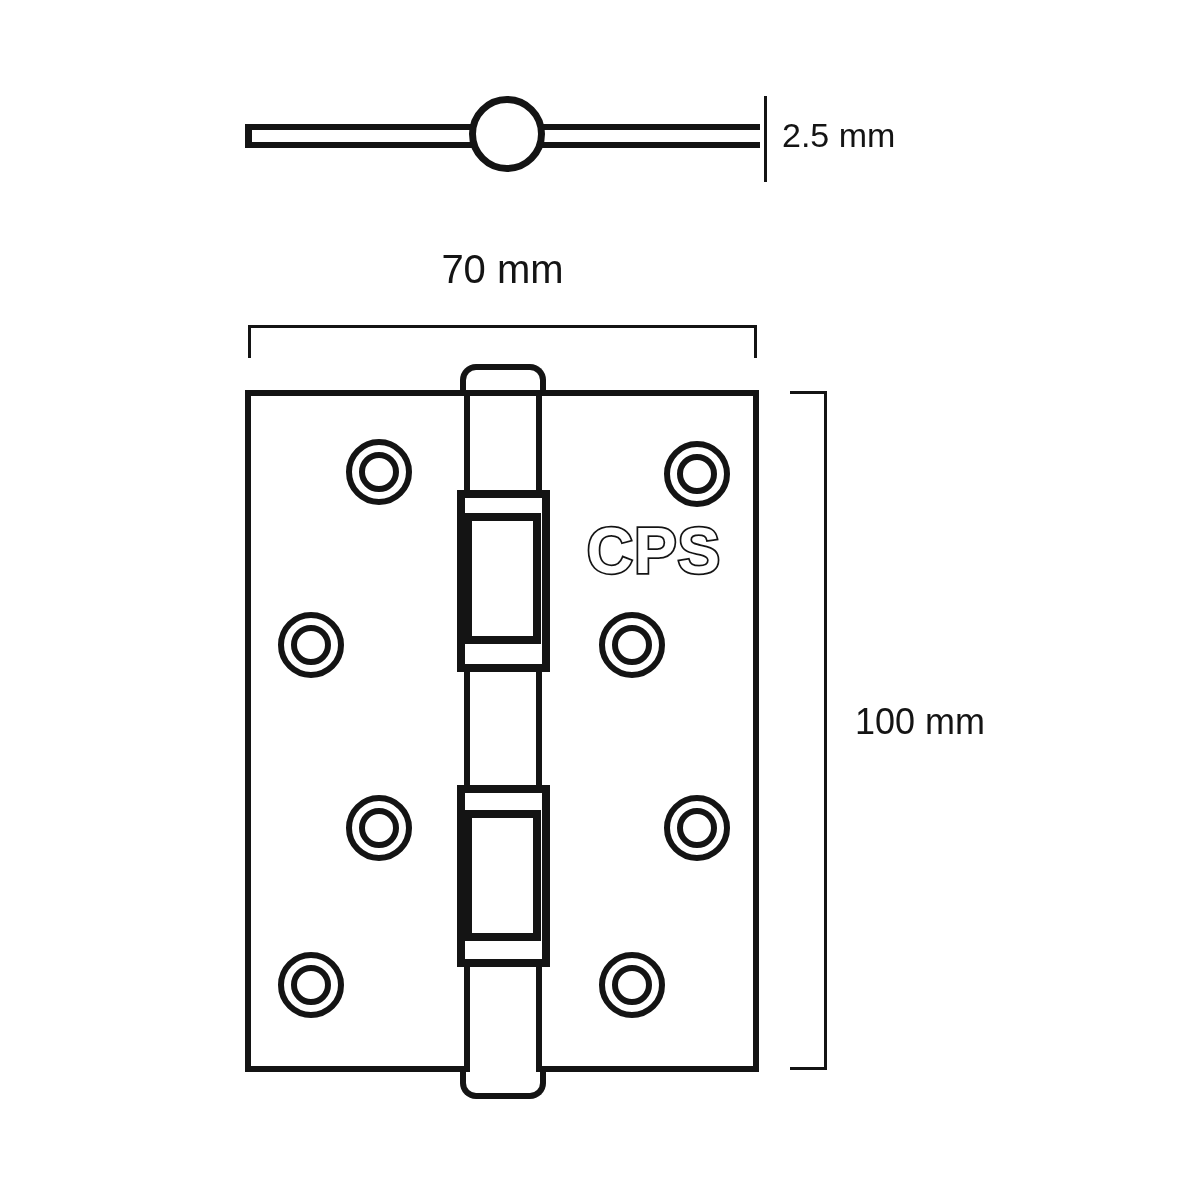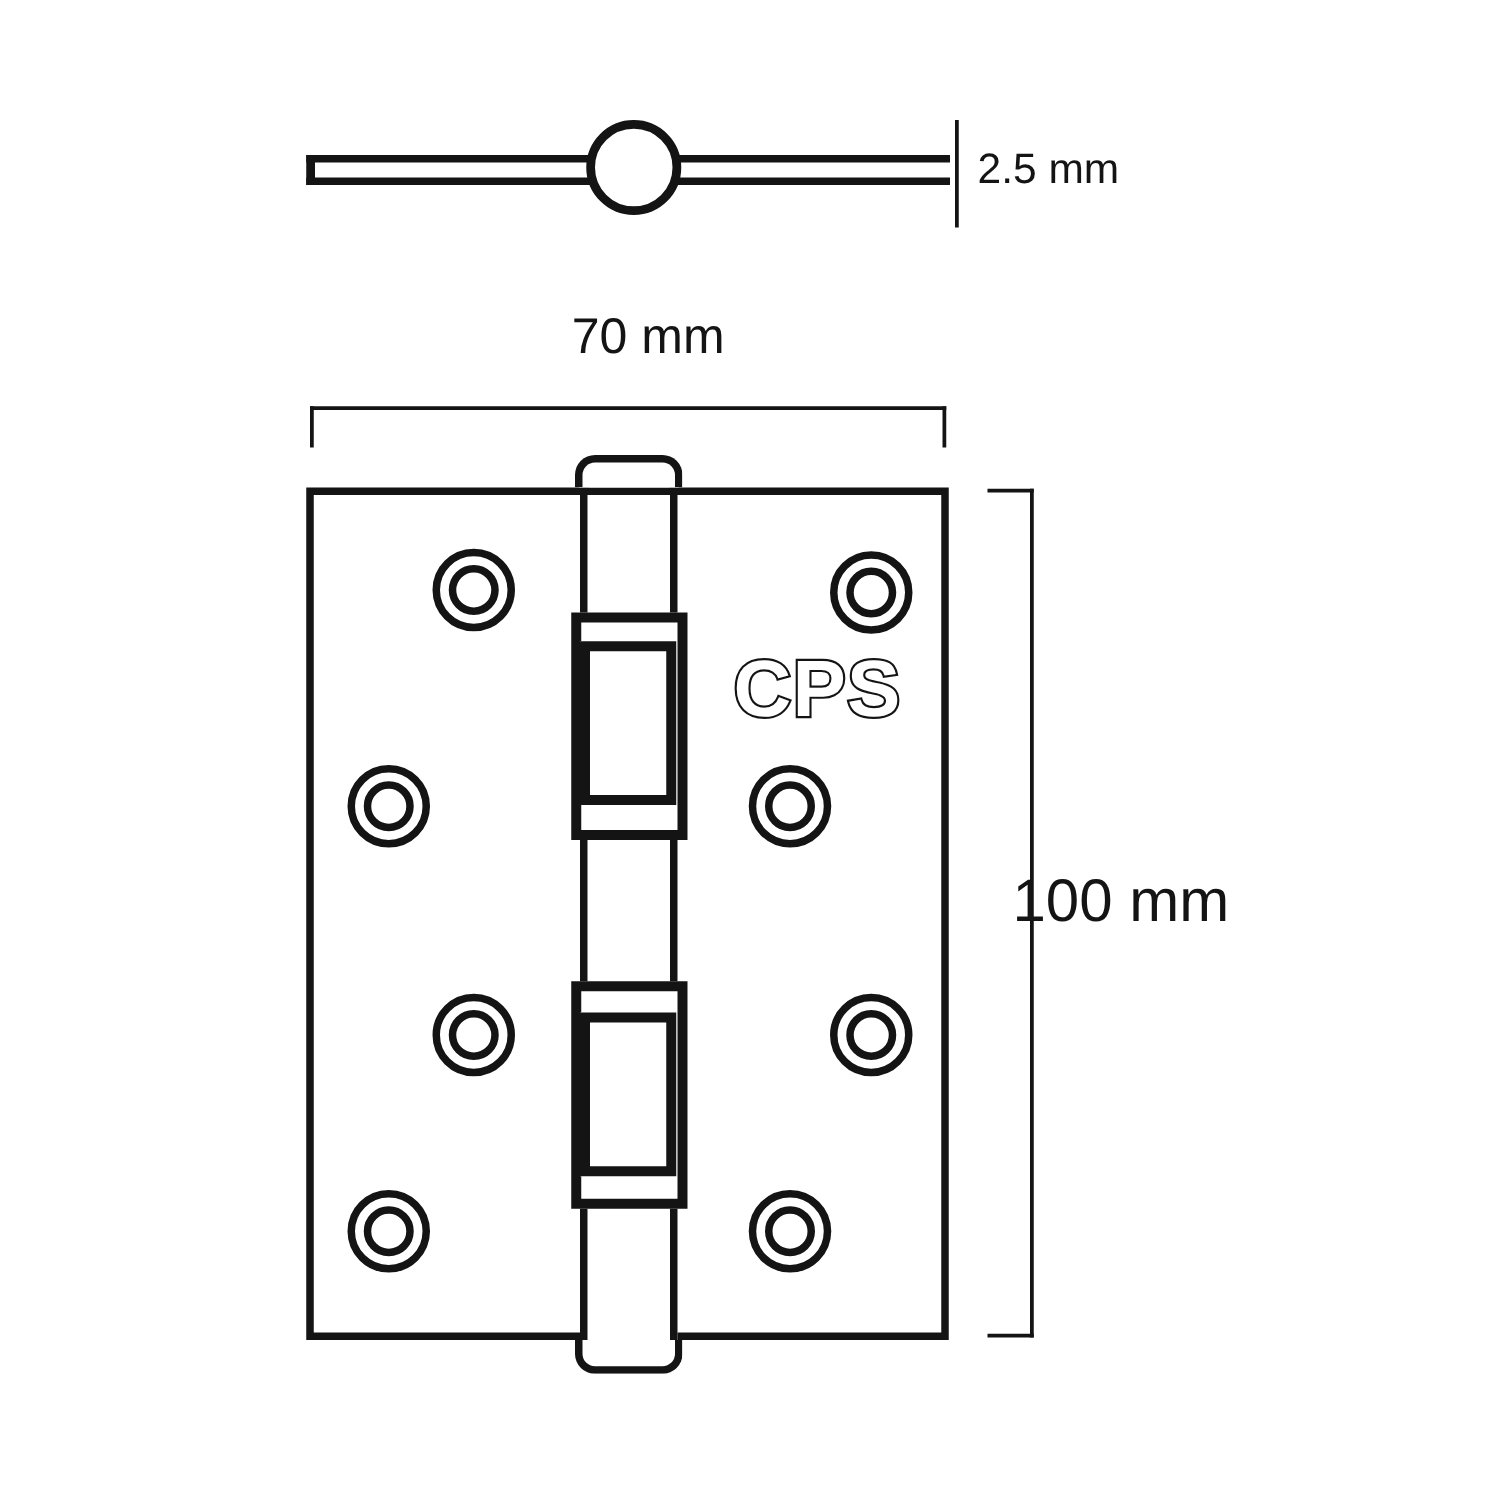--- a/index.html
+++ b/index.html
@@ -42,7 +42,7 @@
 
   
   .width-label{
-    left:252px;top:246px;width:509px;height:46px;
+    left:236px;top:246px;width:509px;height:46px;
     font-size:40px;line-height:46px;text-align:center;white-space:nowrap;
   }
   .dim-h-line{left:236px;top:325px;width:509px;height:3px;background:var(--line);}

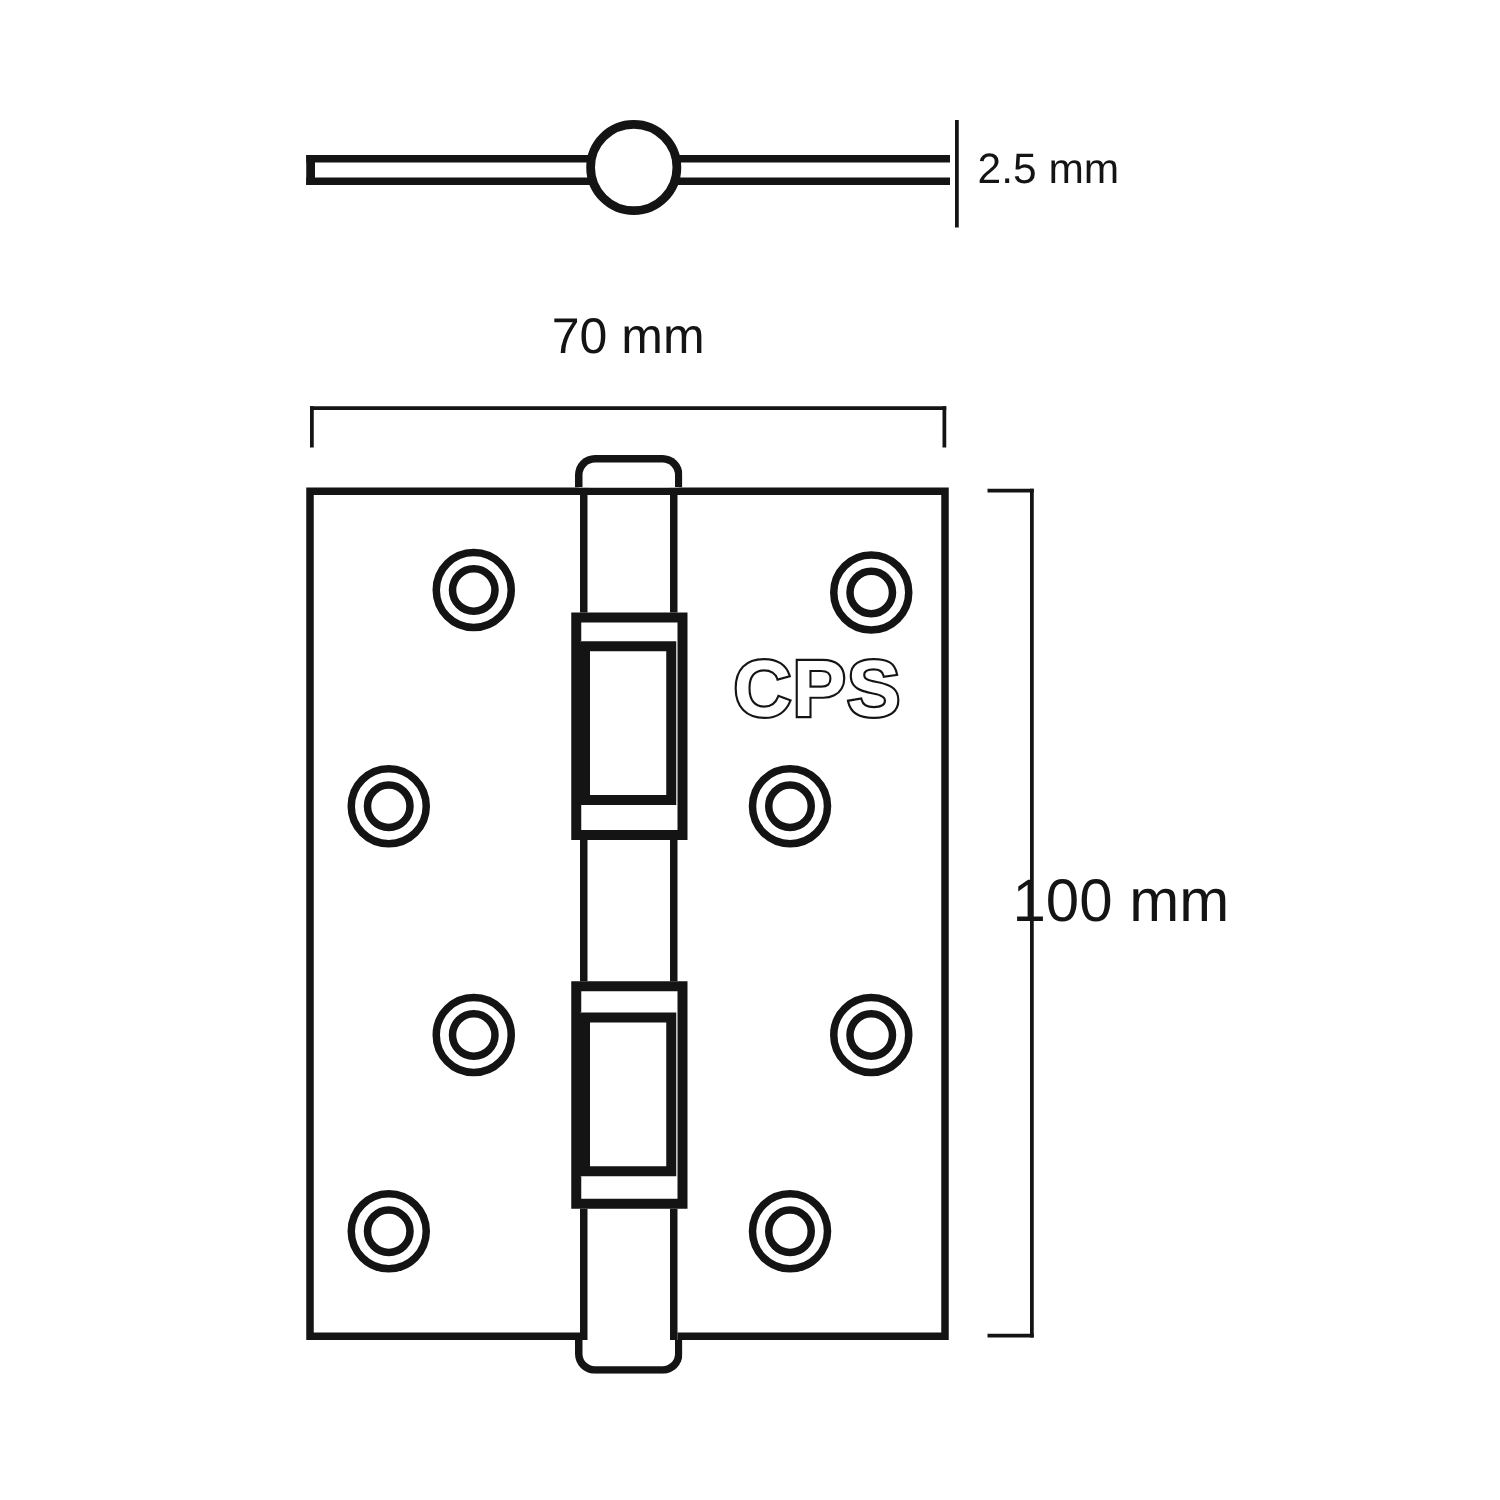--- a/index.html
+++ b/index.html
@@ -61,8 +61,8 @@
   .dim-v-tick-top{left:778px;top:391px;width:37px;height:3px;background:var(--line);}
   .dim-v-tick-bottom{left:778px;top:1067px;width:37px;height:3px;background:var(--line);}
   .height-label{
-    left:798px;top:699px;width:170px;height:46px;
-    font-size:48px;line-height:46px;white-space:nowrap;
+    left:843px;top:699px;width:170px;height:46px;
+    font-size:36px;line-height:46px;white-space:nowrap;
   }
 
   

